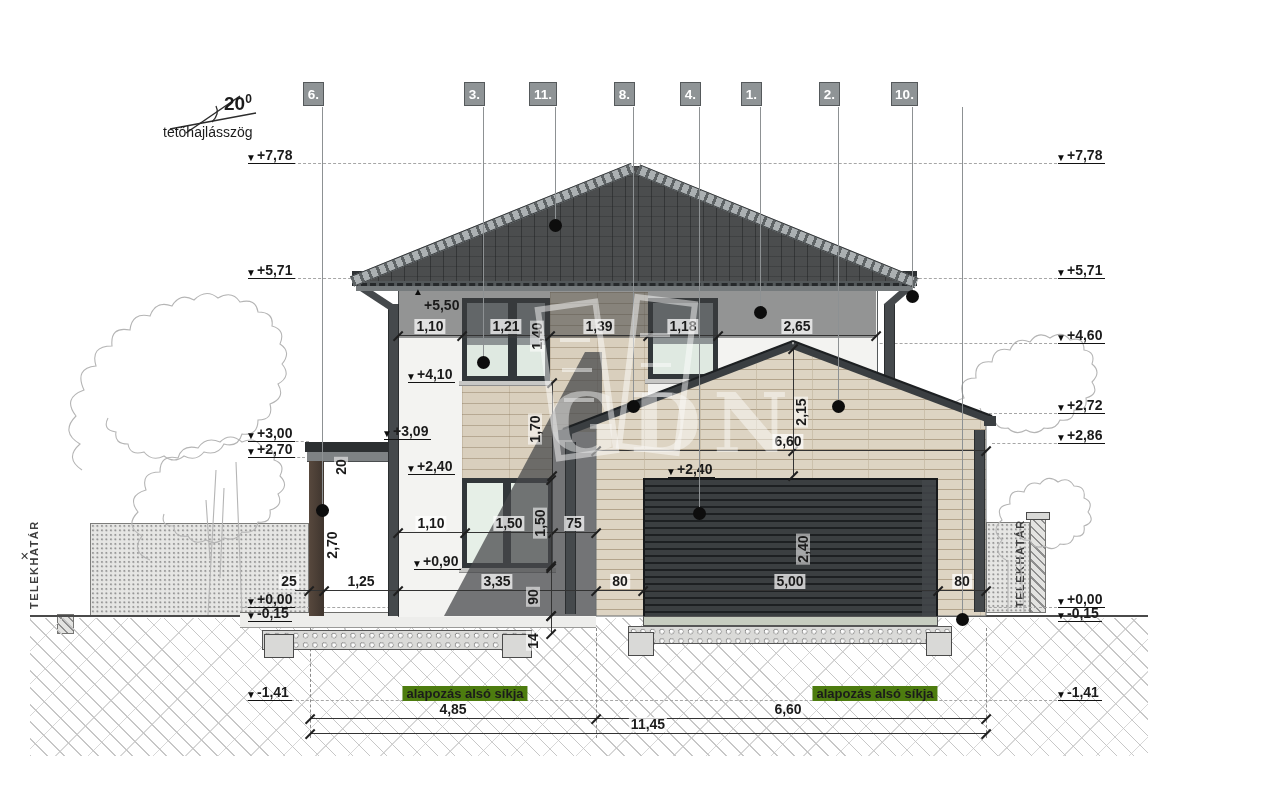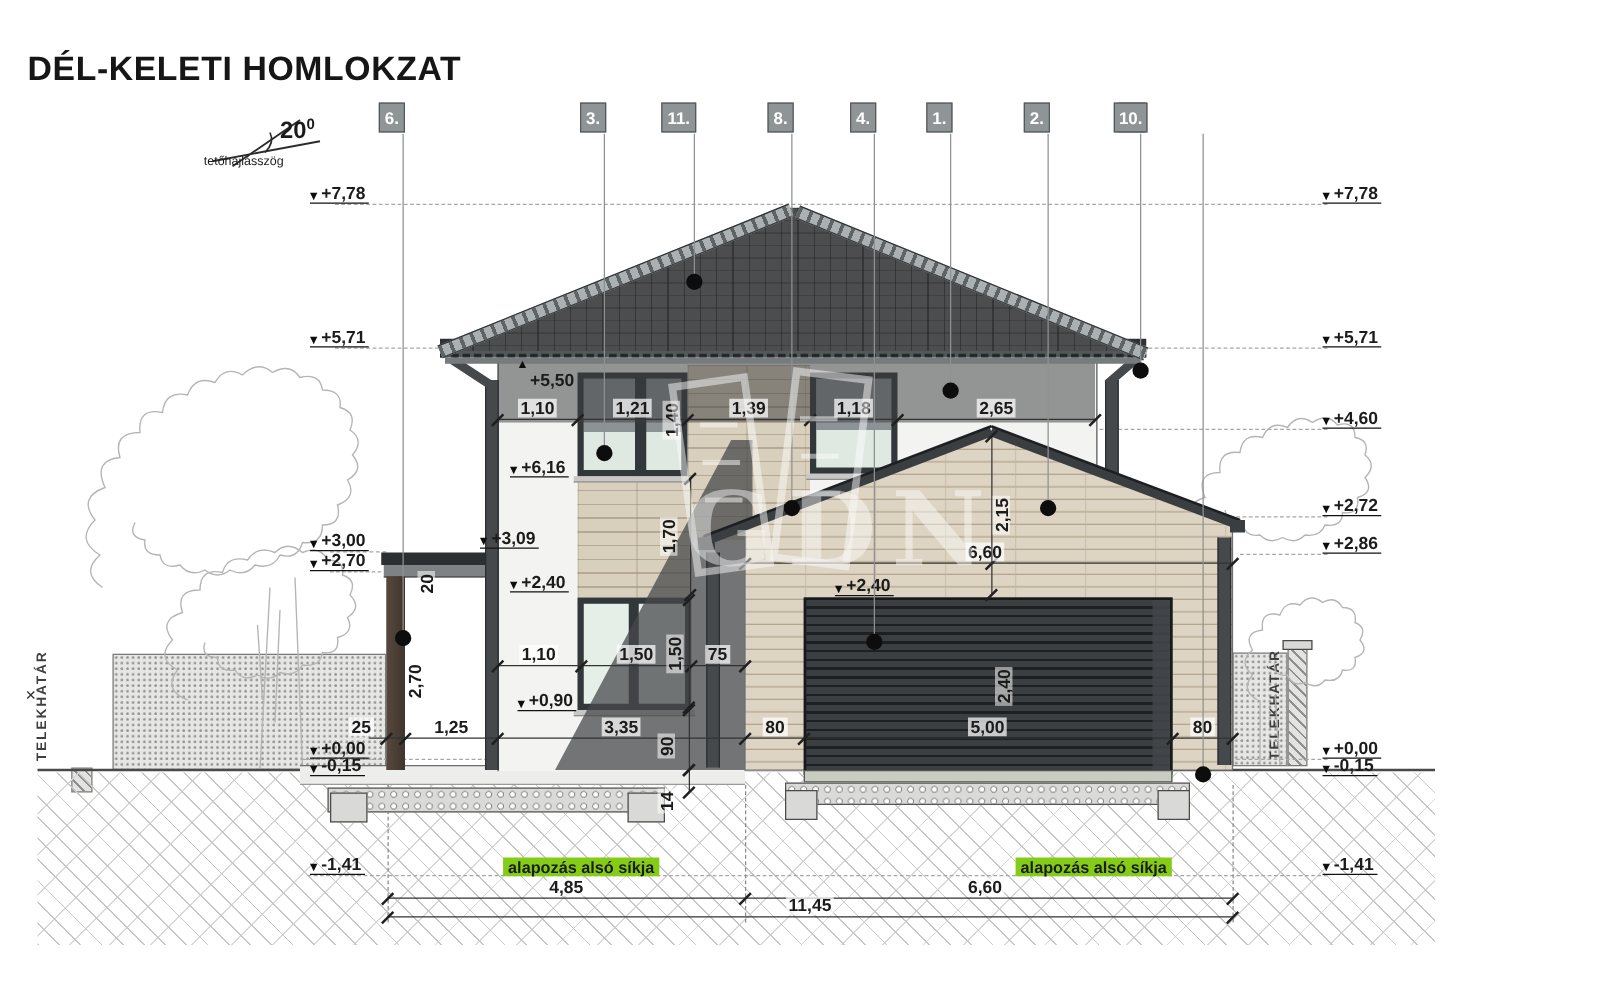--- a/index.html
+++ b/index.html
@@ -77,7 +77,6 @@
 
 <div id="canvas">
 
-  <div class="abs title" style="left:22px;top:40px;">DÉL-KELETI HOMLOKZAT</div>
 
   <svg width="1280" height="792">
     <line x1="170" y1="129" x2="256" y2="113" stroke="#2c2c2c" stroke-width="1.5"></line>

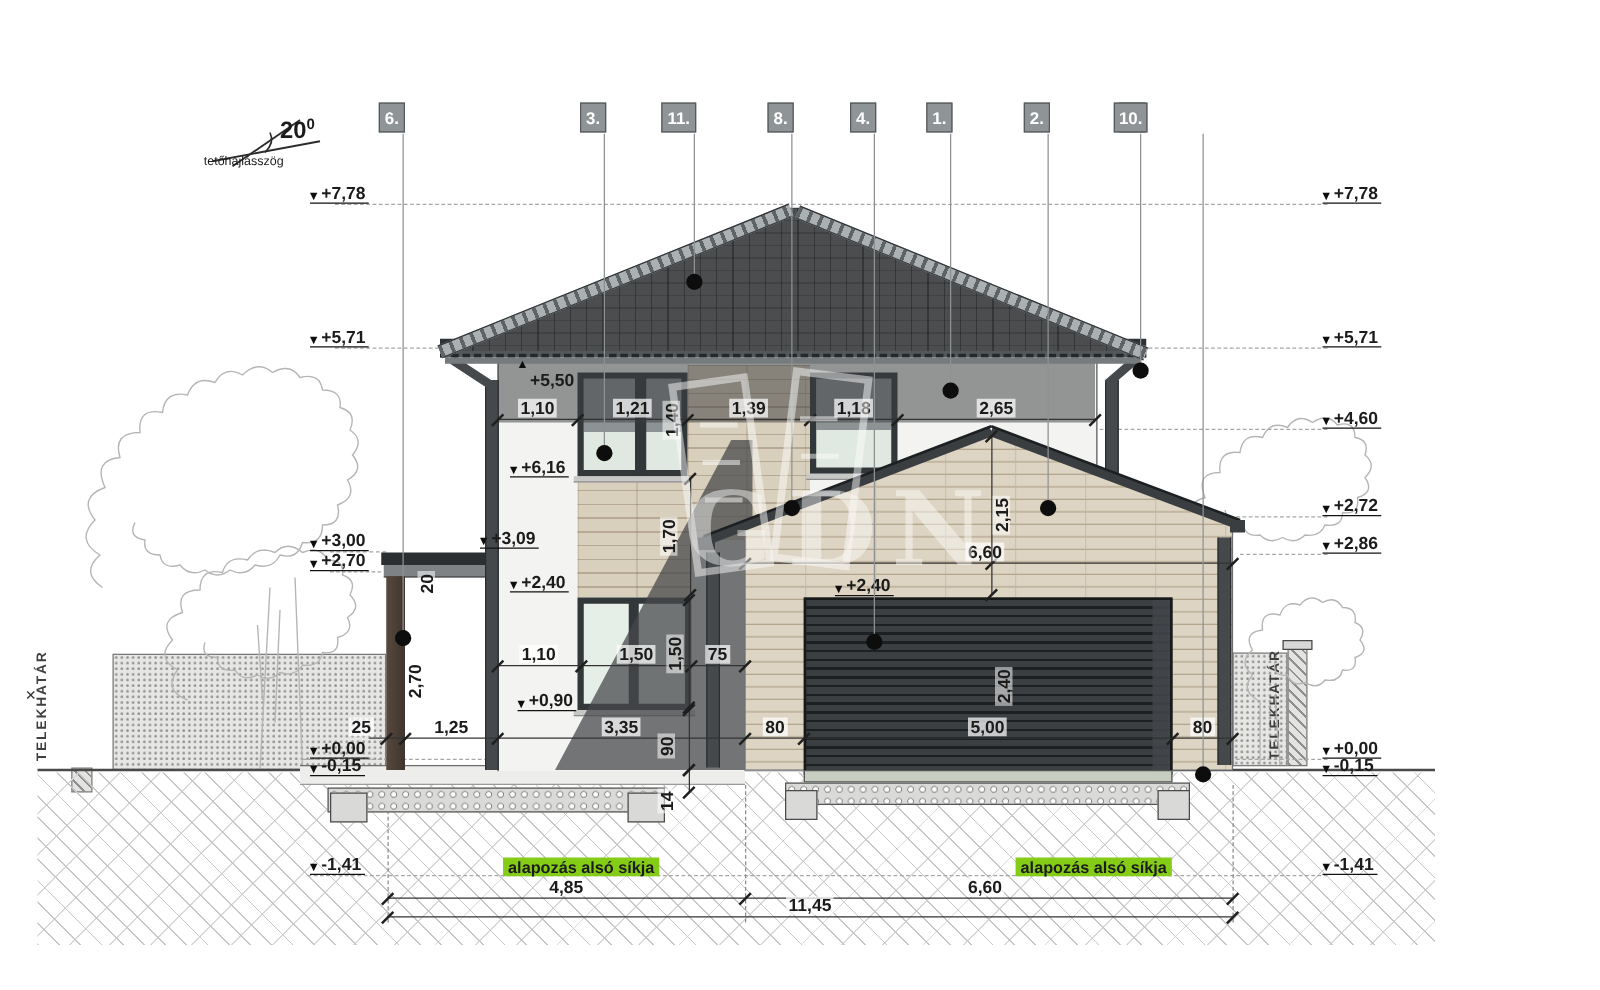--- a/index.html
+++ b/index.html
@@ -69,7 +69,7 @@
   .wm{pointer-events:none;opacity:0.8;}
   .wm text{font-family:"DejaVu Serif",serif;font-weight:700;}
   .angleval{font-size:19px;font-weight:700;}
-  .anglelab{font-size:10px;}
+  .anglelab{font-size:14px;}
   svg{position:absolute;left:0;top:0;}
 </style>
 </head>

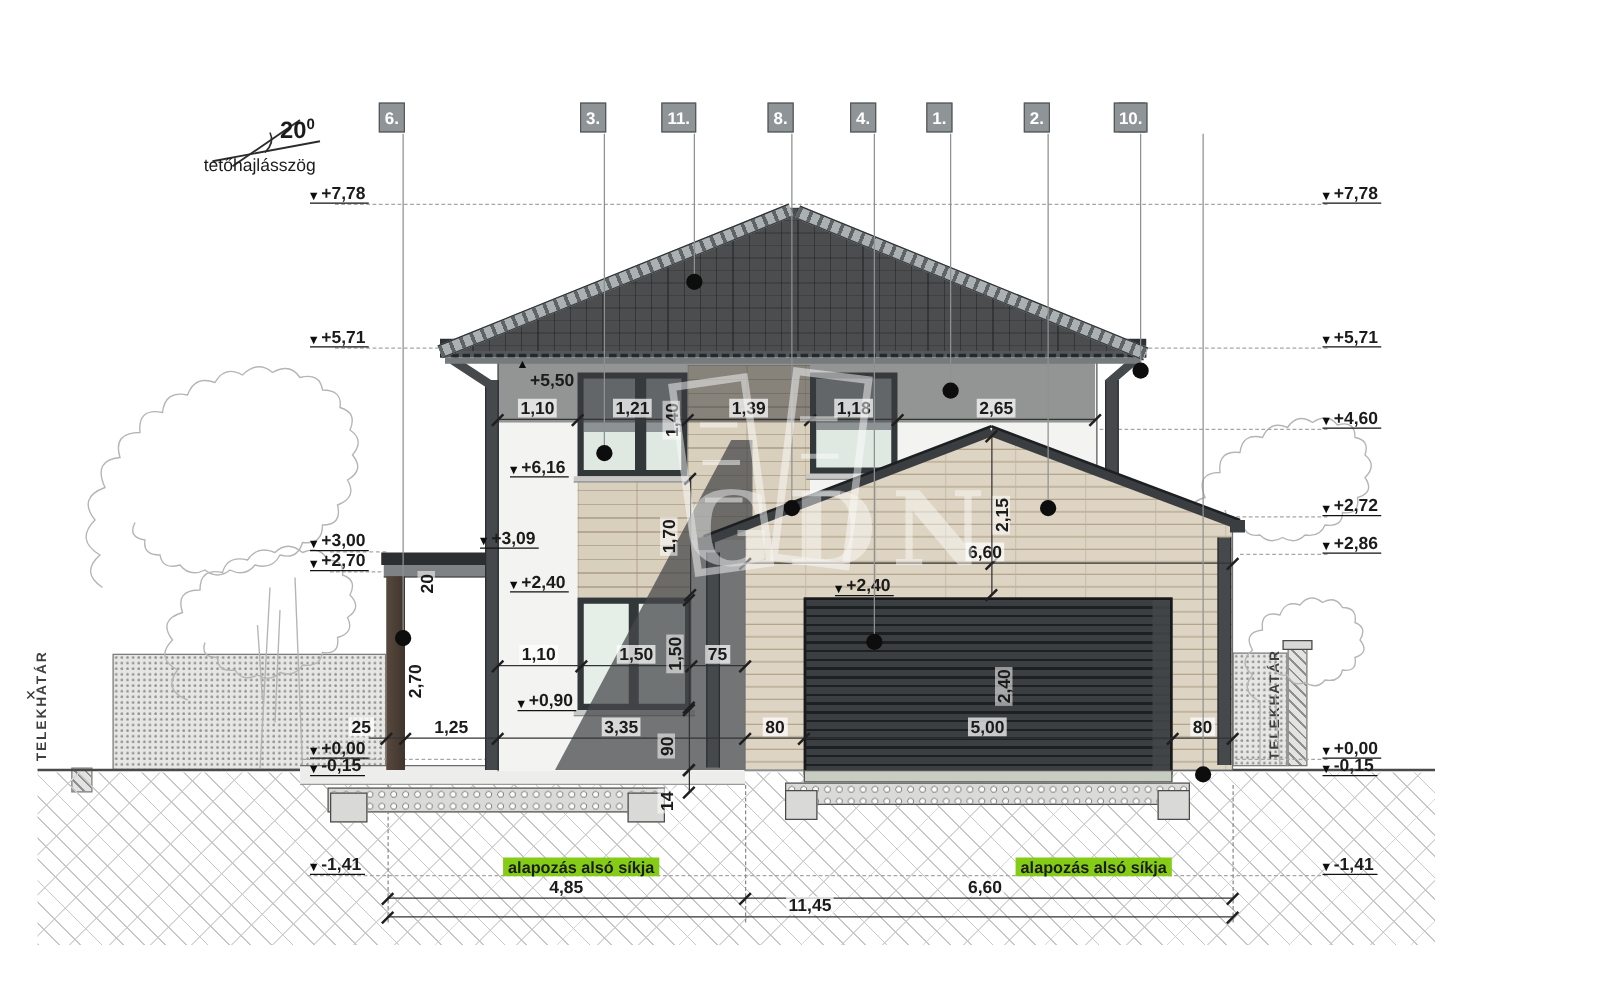--- a/index.html
+++ b/index.html
@@ -291,7 +291,7 @@
       <div class="abs lvl" style="left:1058px;top:604px;"><span class="t">-0,15</span><span class="tri">▼</span></div>
       <div class="abs lvl" style="left:1058px;top:683px;"><span class="t">-1,41</span><span class="tri">▼</span></div>
       <div class="abs lvl up" style="left:415px;top:296px;"><span class="t">+5,50</span><span class="tri">▲</span></div>
-      <div class="abs lvl" style="left:408px;top:365px;"><span class="t">+6,16</span><span class="tri">▼</span></div>
+      <div class="abs lvl" style="left:408px;top:365px;"><span class="t">+4,10</span><span class="tri">▼</span></div>
       <div class="abs lvl" style="left:408px;top:457px;"><span class="t">+2,40</span><span class="tri">▼</span></div>
       <div class="abs lvl" style="left:414px;top:552px;"><span class="t">+0,90</span><span class="tri">▼</span></div>
       <div class="abs lvl" style="left:384px;top:422px;"><span class="t">+3,09</span><span class="tri">▼</span></div>

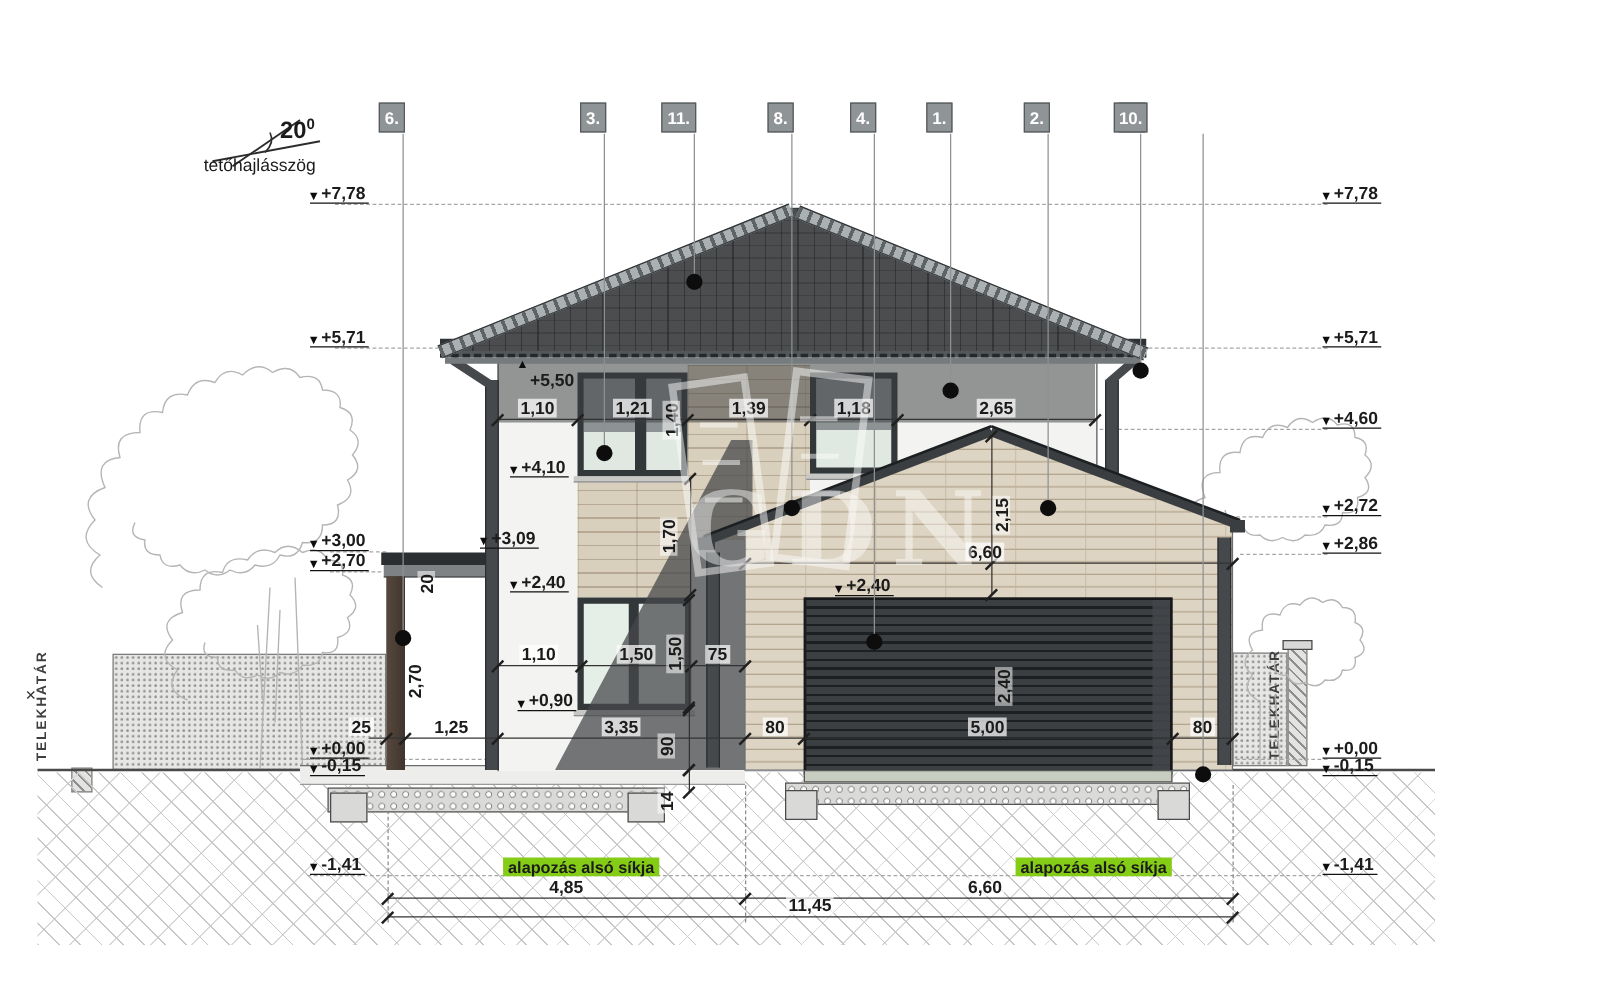--- a/index.html
+++ b/index.html
@@ -64,7 +64,7 @@
   .shadowband{background:rgba(60,62,64,0.52);}
   .door{background-color:#2e3234;background-image:repeating-linear-gradient(180deg,#3b3f41 0 5px,#1d2022 5px 7px);
         border:2px solid #17191b;box-sizing:border-box;}
-  .btxt{font-size:13px;font-weight:600;background:#84cc16;padding:0 4px;white-space:nowrap;transform:translate(-50%,0);}
+  .btxt{font-size:13px;font-weight:600;background:#4d7c0f;padding:0 4px;white-space:nowrap;transform:translate(-50%,0);}
   .tele{writing-mode:vertical-rl;transform:rotate(180deg);font-size:11px;font-weight:600;letter-spacing:1.5px;color:#3f3f3f;}
   .wm{pointer-events:none;opacity:0.8;}
   .wm text{font-family:"DejaVu Serif",serif;font-weight:700;}

